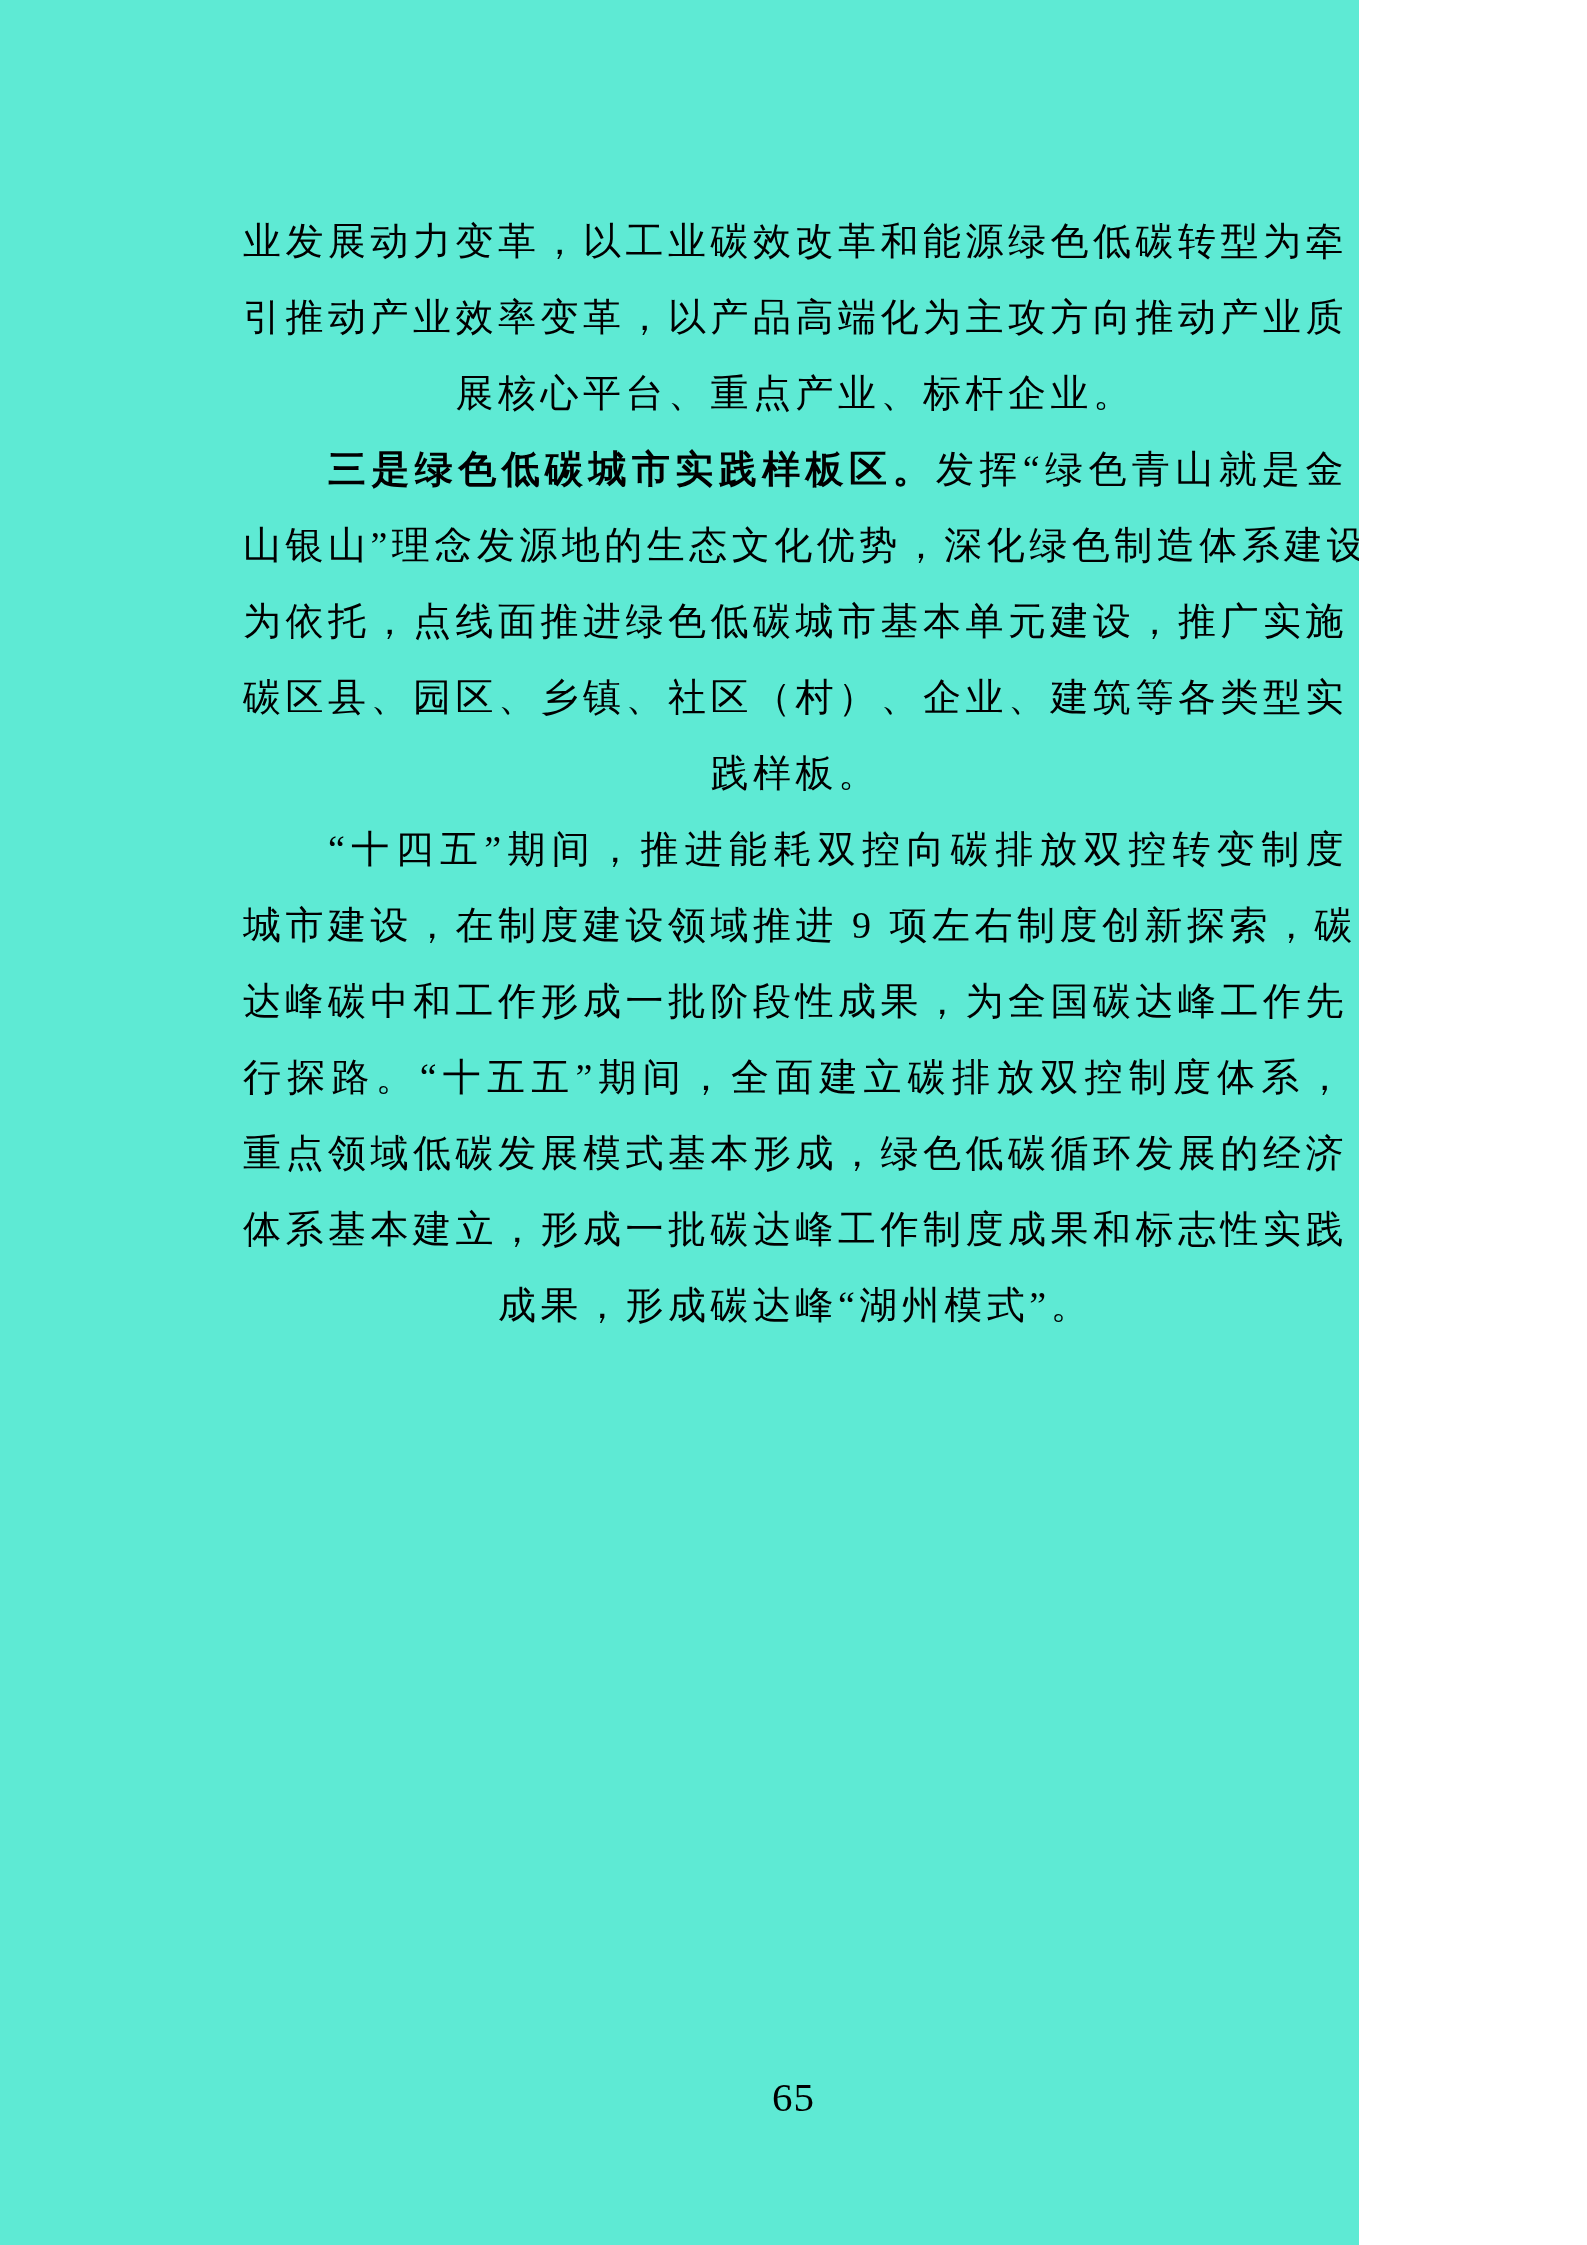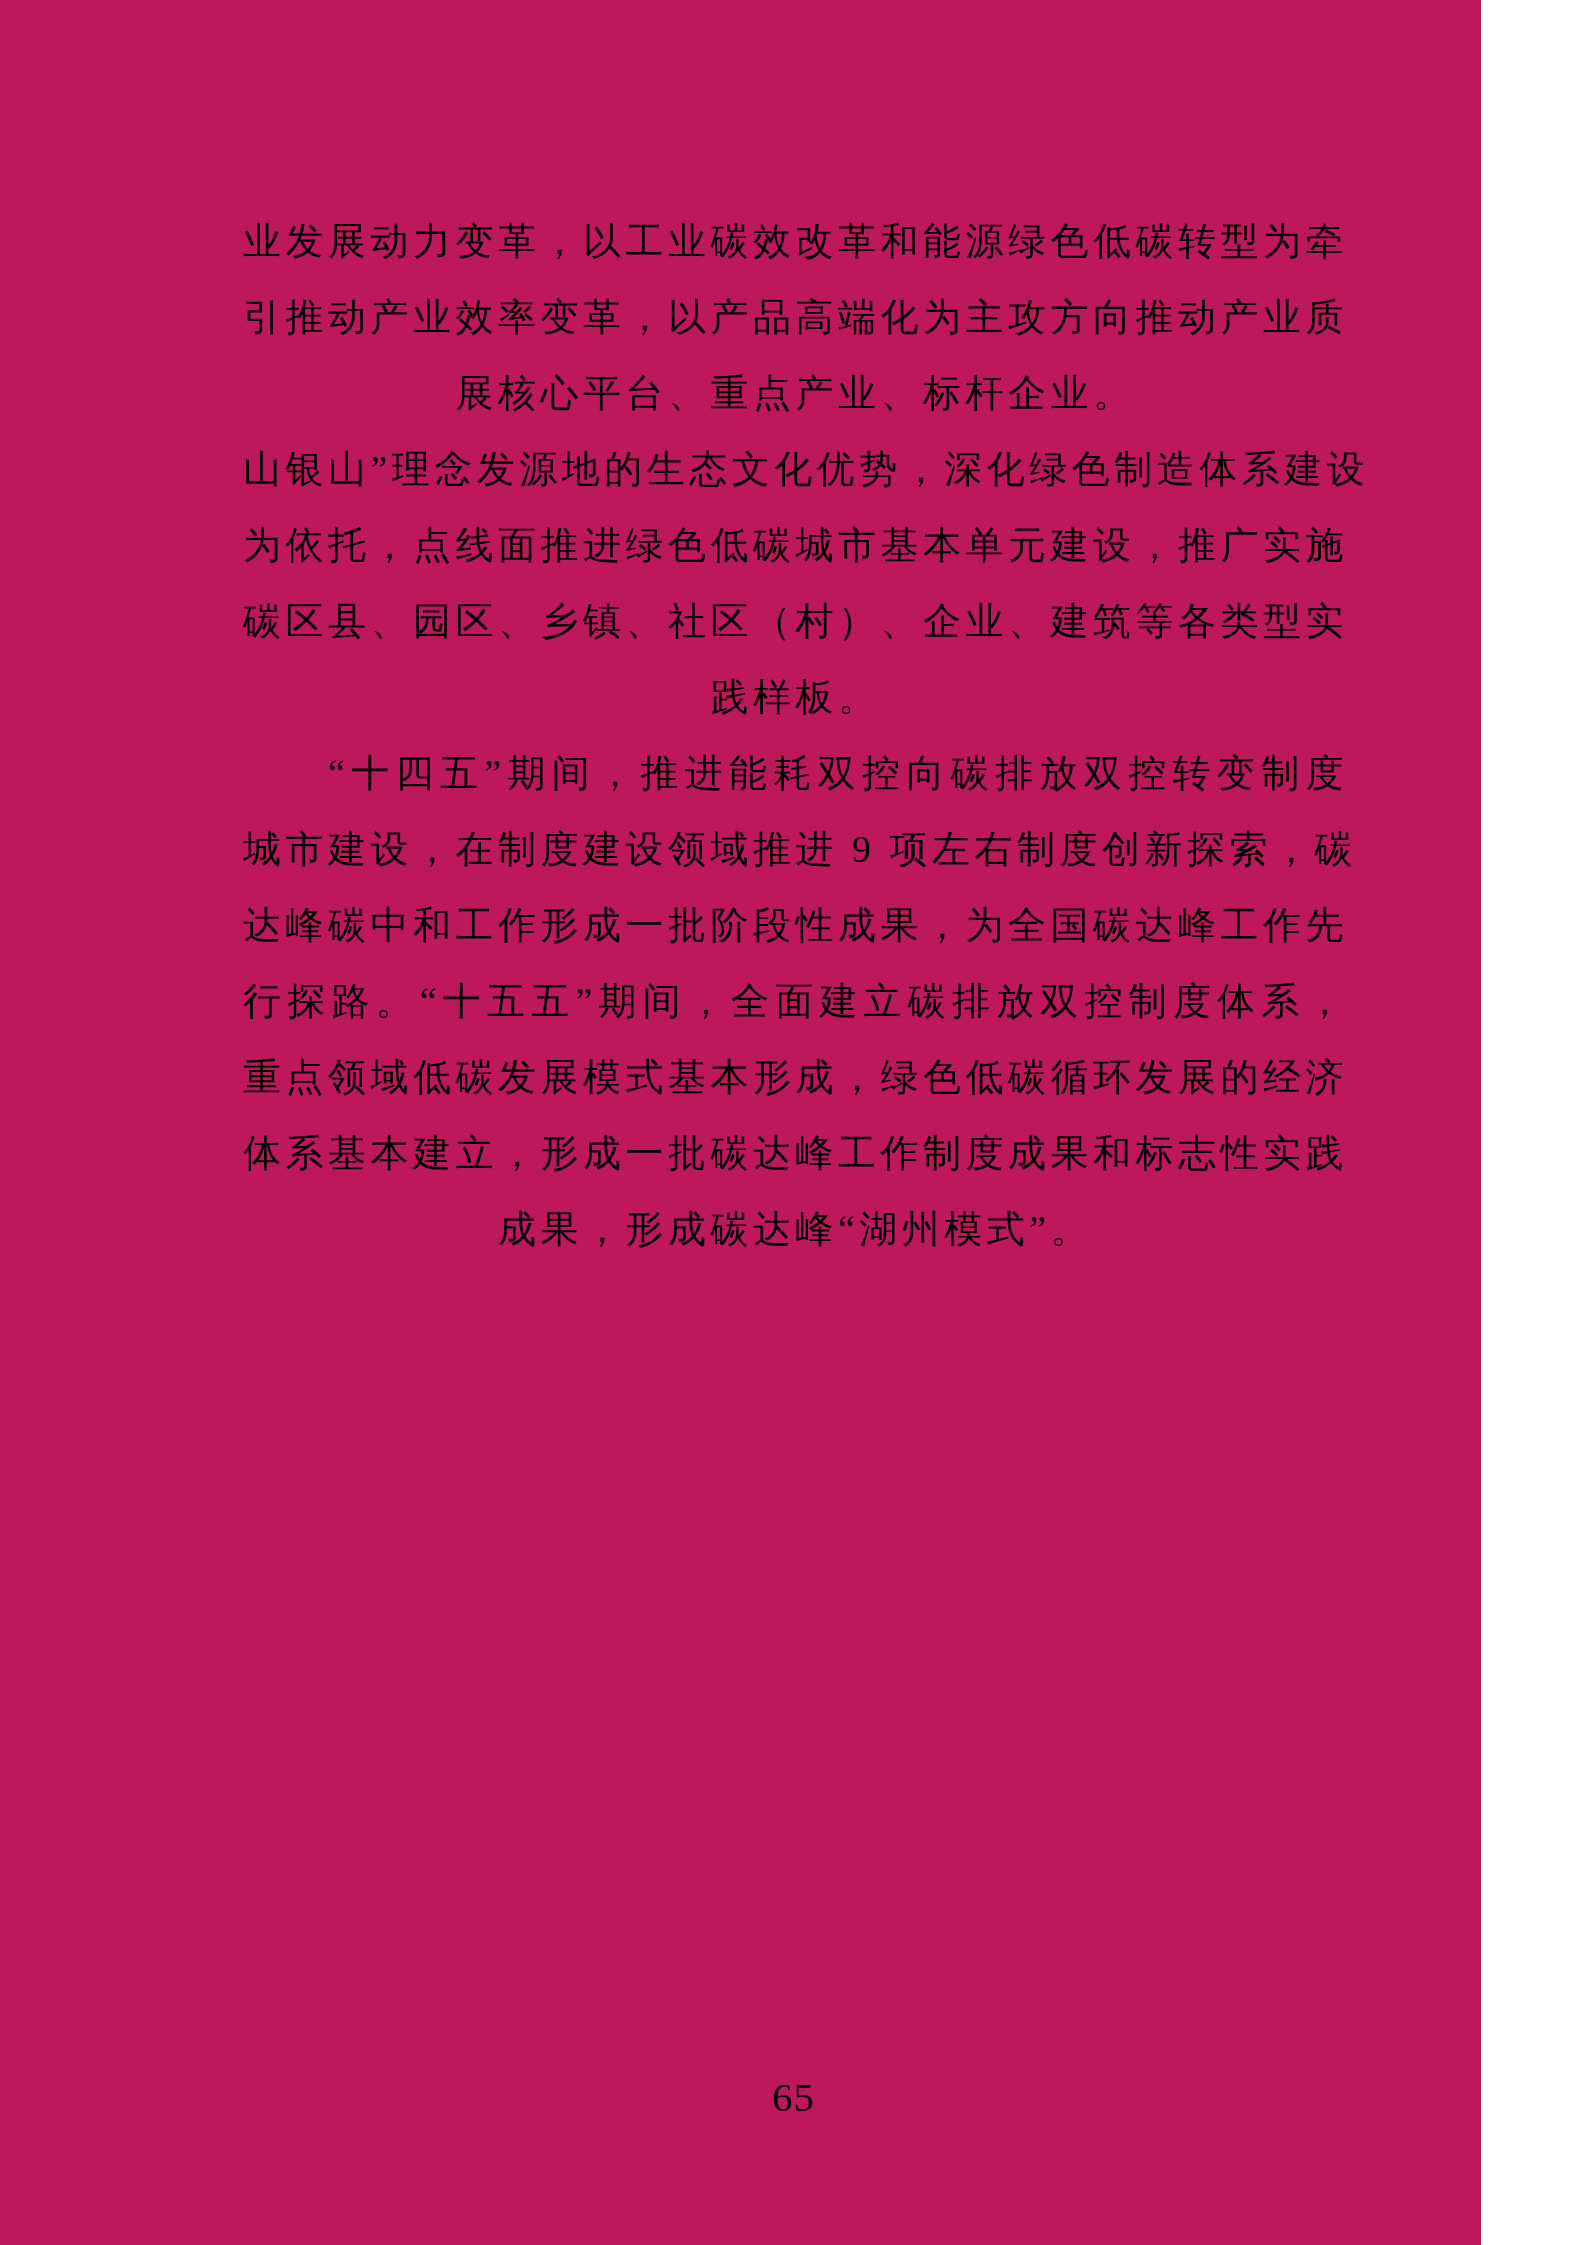--- a/index.html
+++ b/index.html
@@ -9,9 +9,9 @@
   }
   .page {
     position: relative;
-    width: 1481px;
+    width: 1359px;
     height: 2245px;
-    background: #be185d;
+    background: #5eead4;
     overflow: hidden;
     font-family: "Liberation Serif", "DejaVu Serif", serif;
     color: #000000;

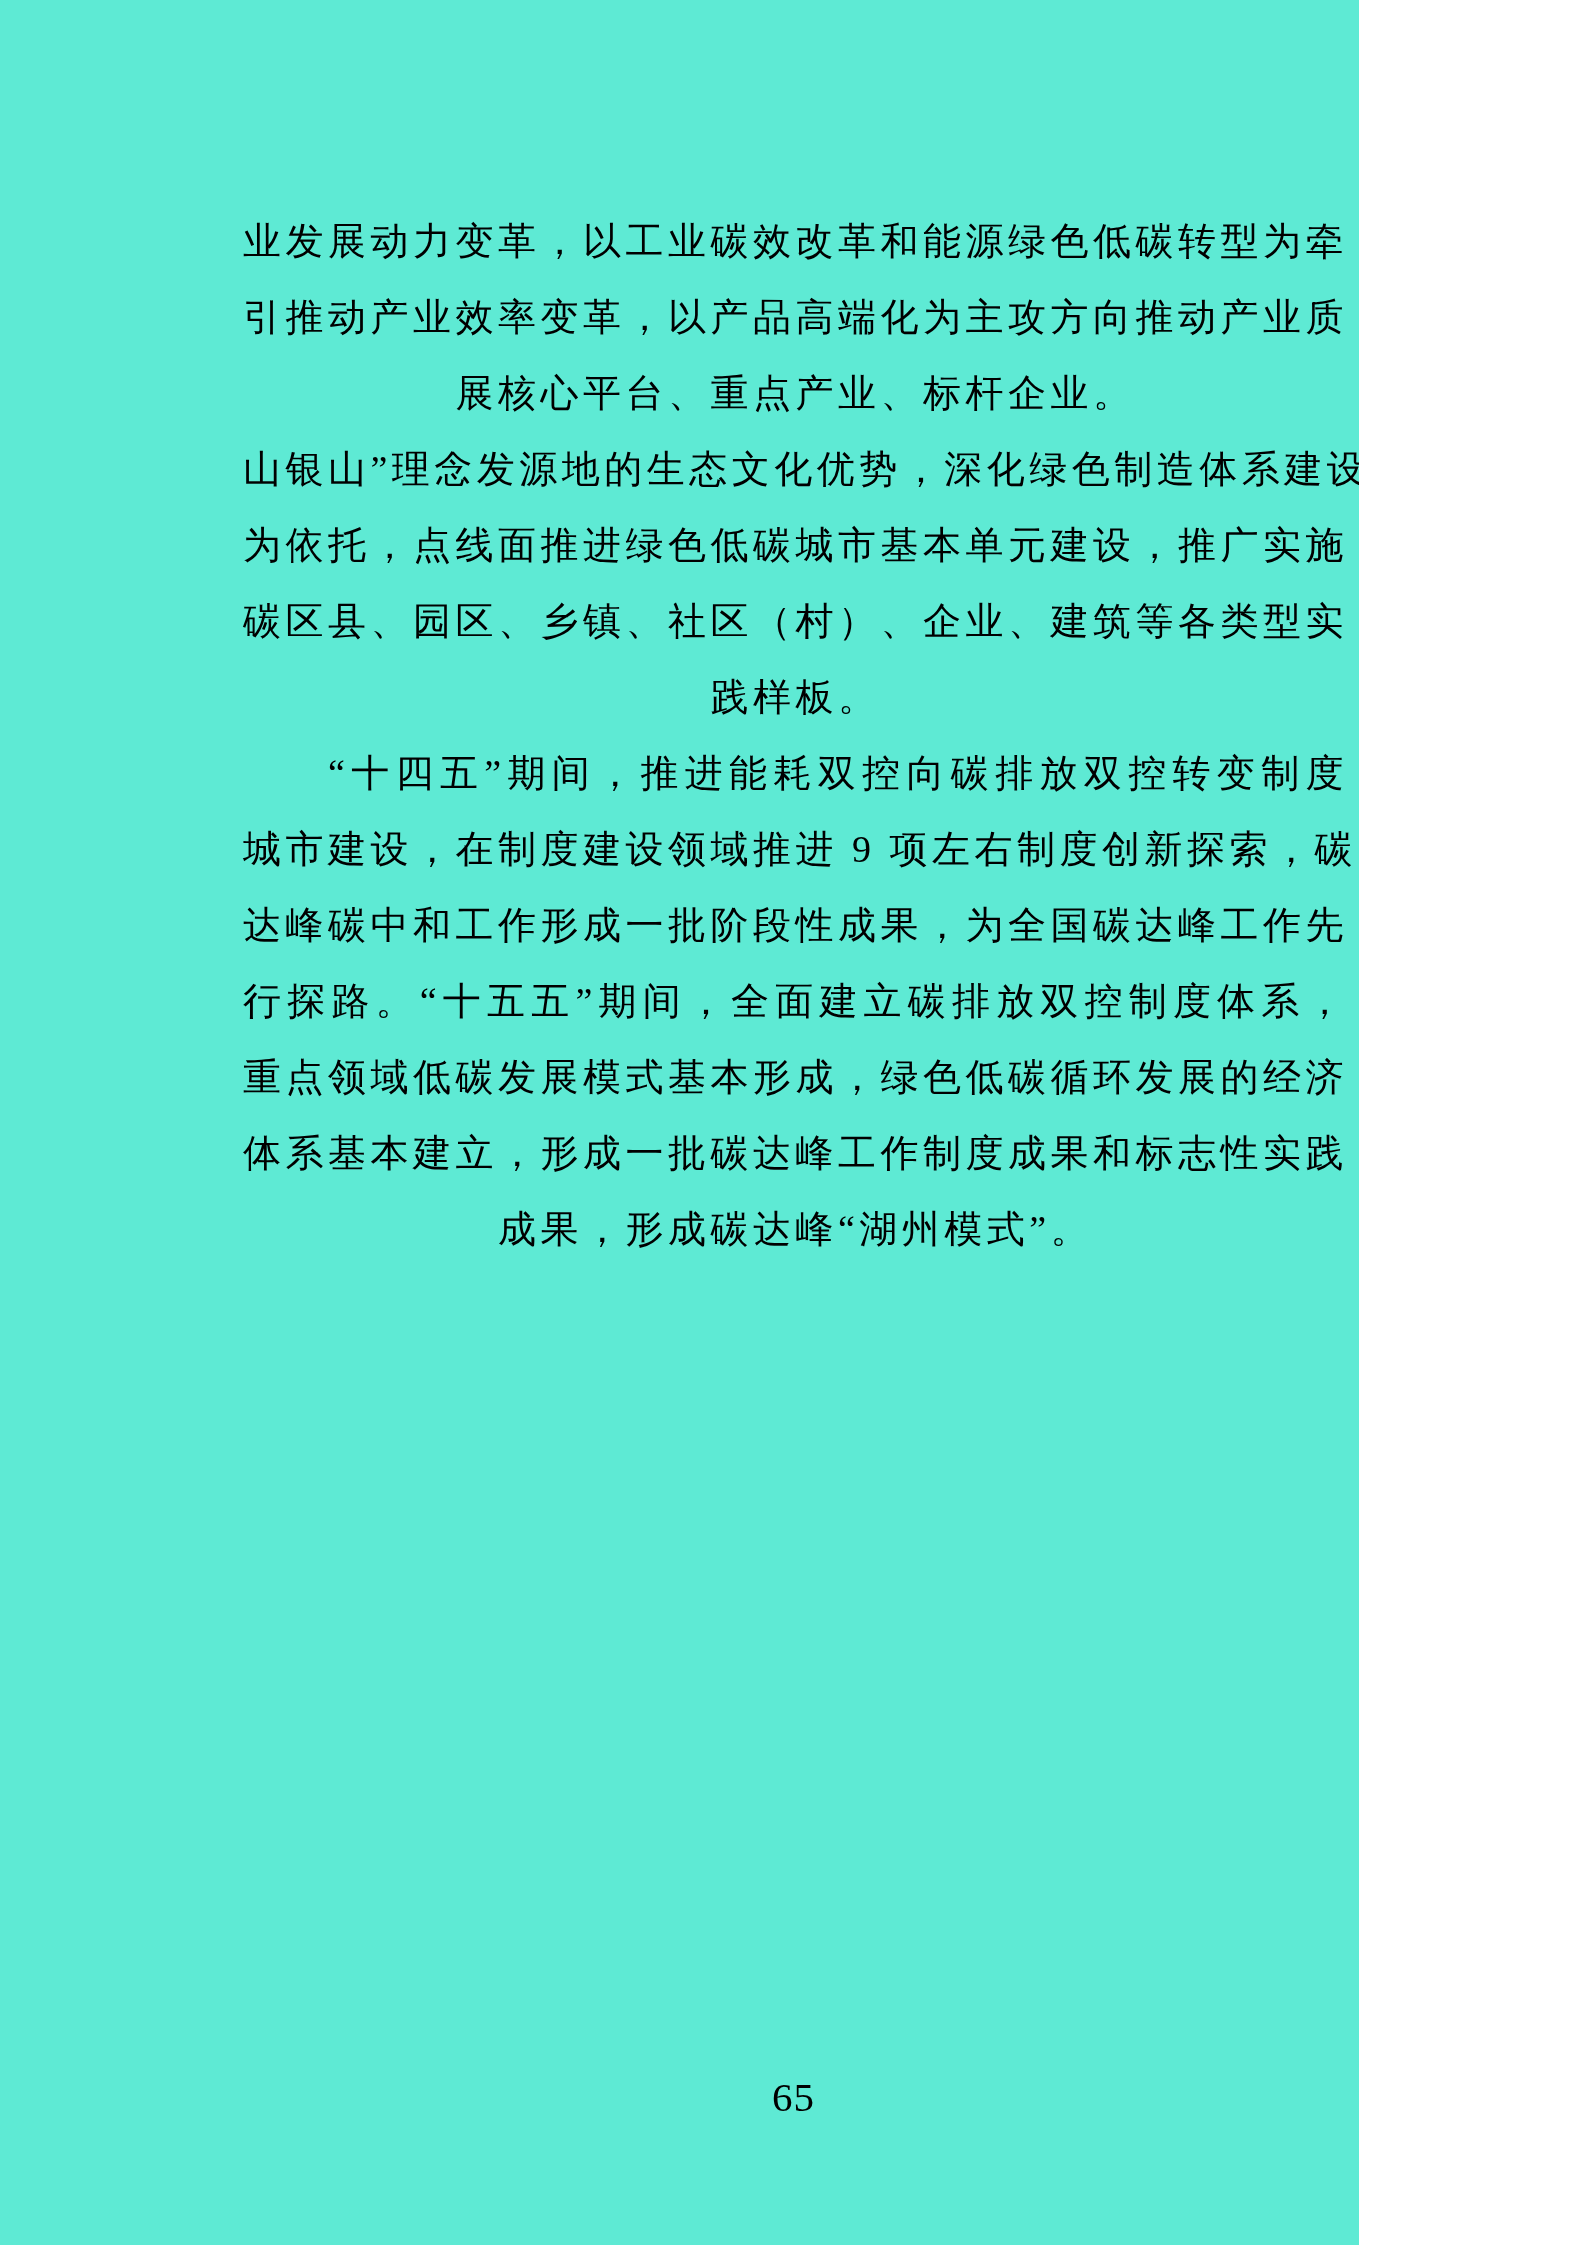--- a/index.html
+++ b/index.html
@@ -63,6 +63,7 @@
     <div class="line j">引推动产业效率变革，以产品高端化为主攻方向推动产业质</div>
     <div class="line">展核心平台、重点产业、标杆企业。</div>
 
+    <div class="line j indent"><b>三是绿色低碳城市实践样板区。</b><span>发挥“绿色青山就是金</span></div>
     <div class="line j">山银山”理念发源地的生态文化优势，深化绿色制造体系建设</div>
     <div class="line j">为依托，点线面推进绿色低碳城市基本单元建设，推广实施</div>
     <div class="line j">碳区县、园区、乡镇、社区（村）、企业、建筑等各类型实</div>

